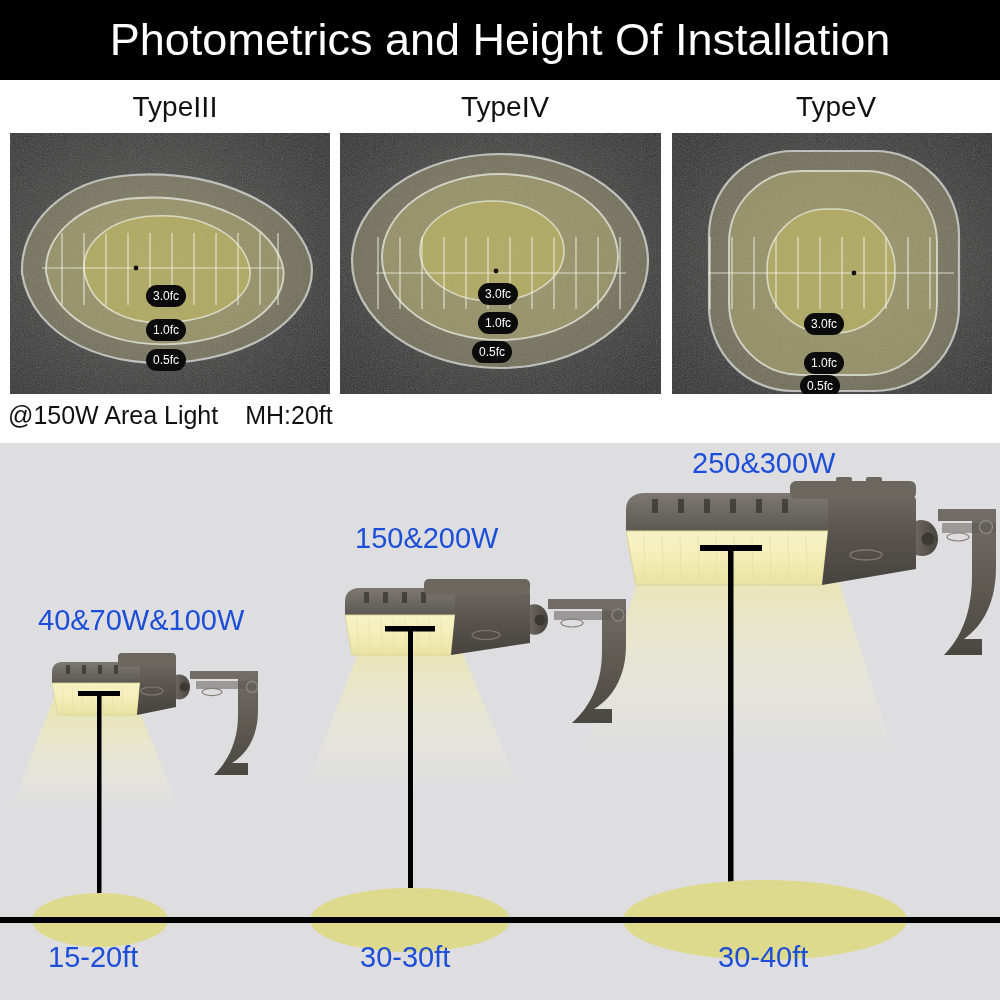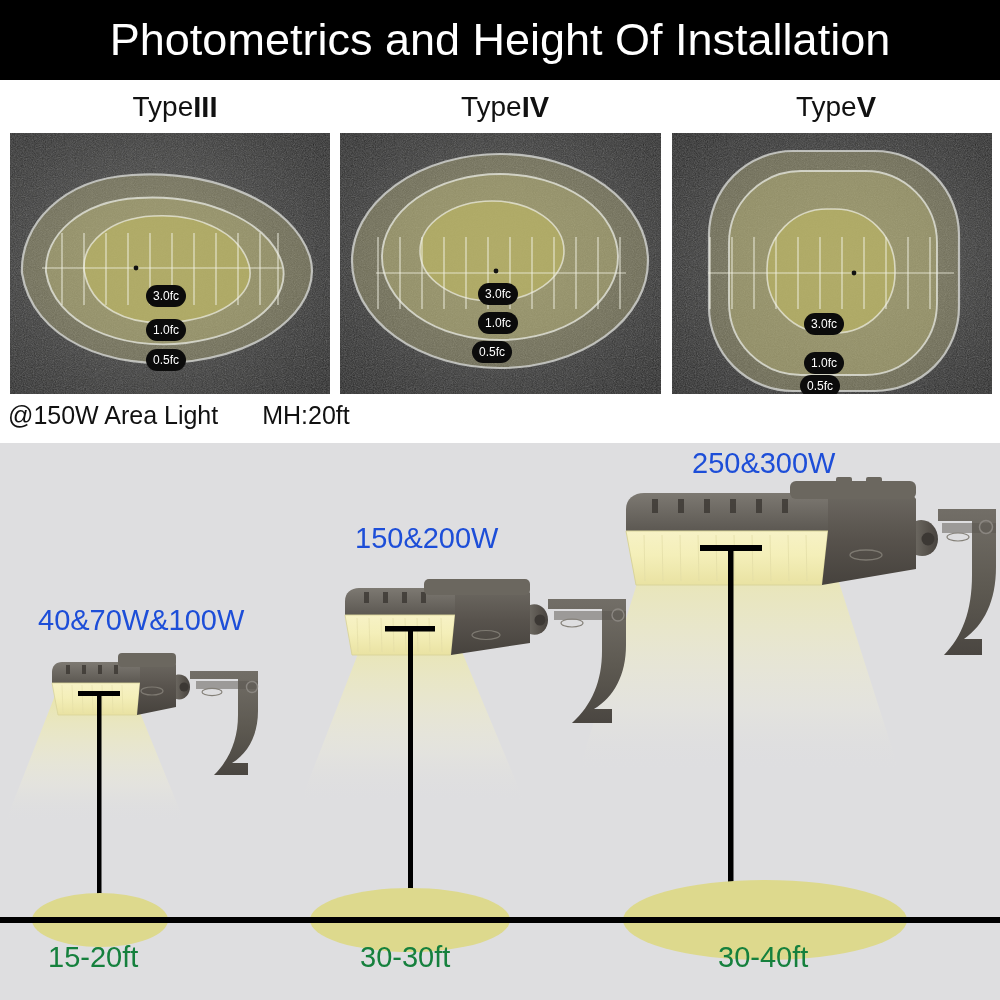--- a/index.html
+++ b/index.html
@@ -29,7 +29,7 @@
     display:flex;align-items:center;justify-content:center;
     font-size:28px;color:#111;white-space:nowrap;
   }
-  .type-label .num{font-weight:bold;font-size:29px;}
+  .type-label .num{font-weight:normal;font-size:29px;}
   .tl0{left:10px;width:330px;}
   .tl1{left:340px;width:330px;}
   .tl2{left:672px;width:328px;}

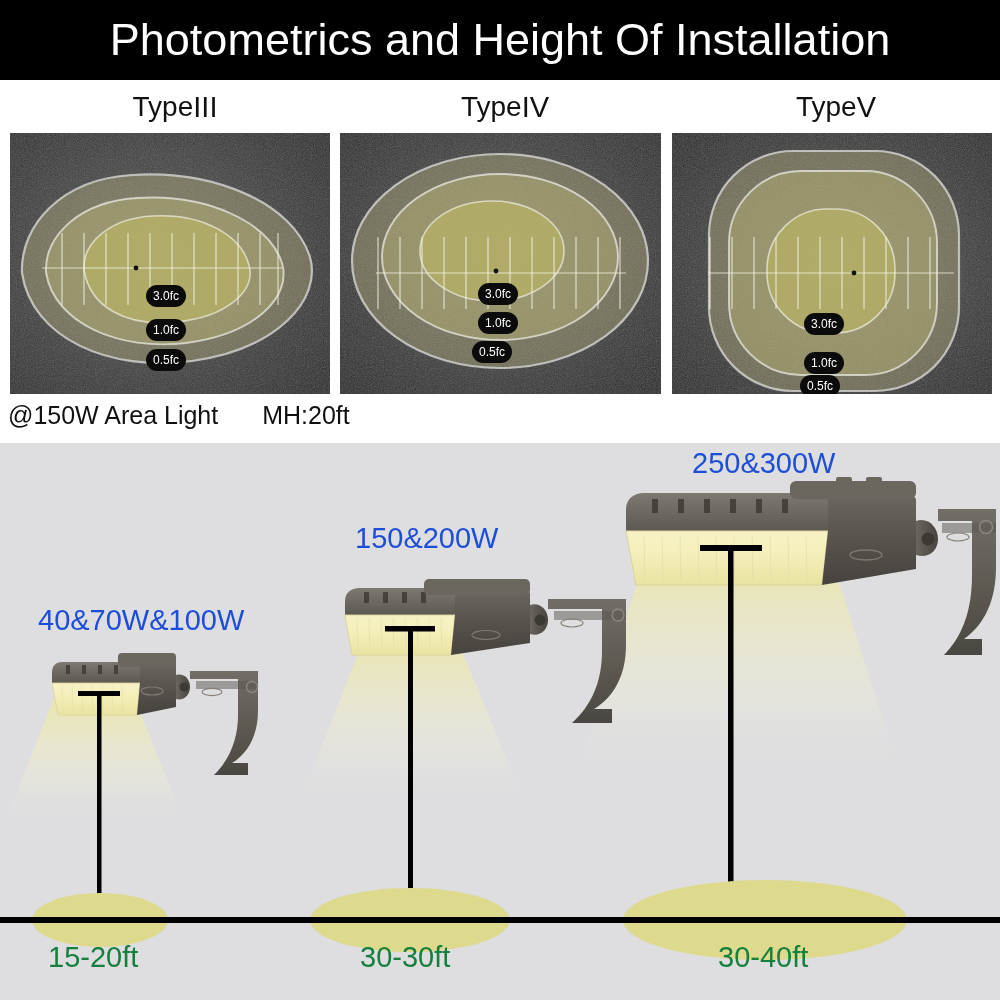--- a/index.html
+++ b/index.html
@@ -61,7 +61,7 @@
     display:flex;align-items:center;
     font-size:25px;color:#111;white-space:nowrap;
   }
-  .caption .mh{margin-left:44px;}
+  .caption .mh{margin-left:27px;}
 
   
   .lower{

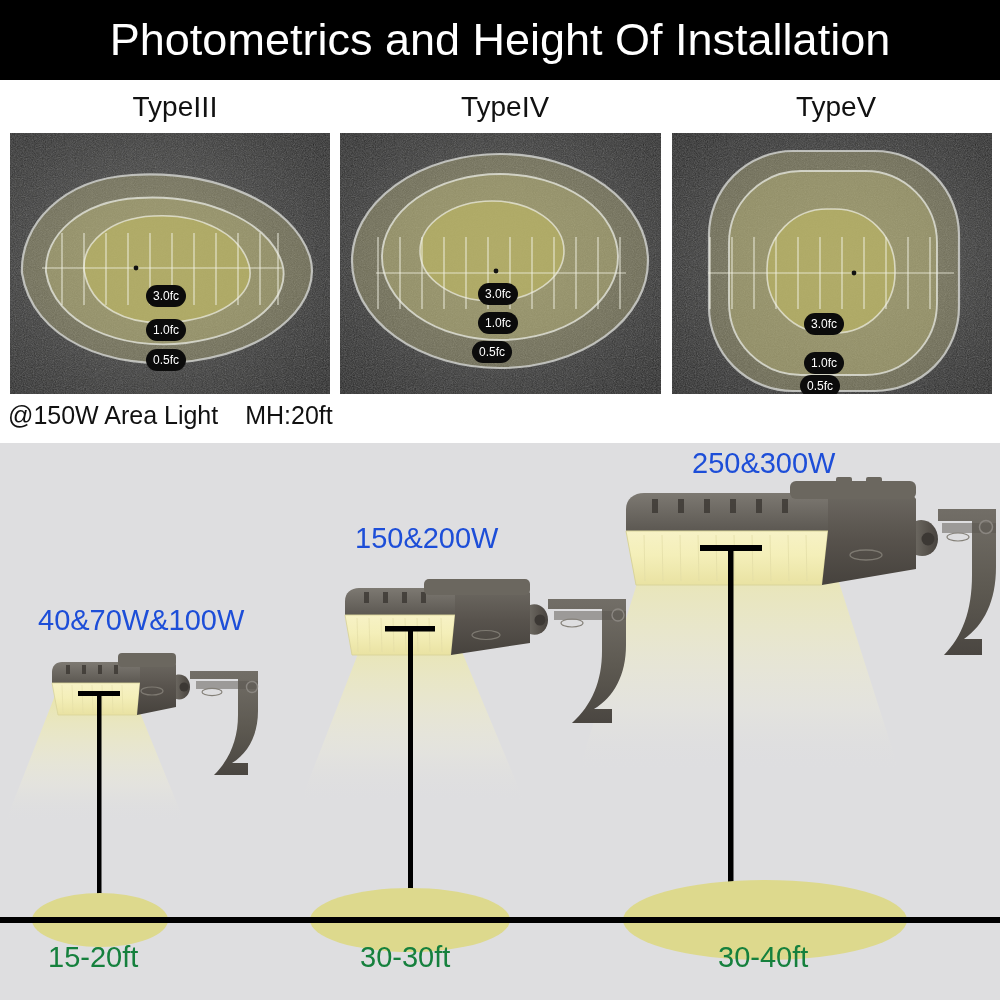--- a/index.html
+++ b/index.html
@@ -80,7 +80,7 @@
 
   .height-label{
     position:absolute;height:34px;display:flex;align-items:center;
-    font-size:29px;color:#15803d;white-space:nowrap;
+    font-size:29px;color:#1d4ed8;white-space:nowrap;
   }
   .hl0{left:48px;top:497px;}
   .hl1{left:360px;top:497px;}

